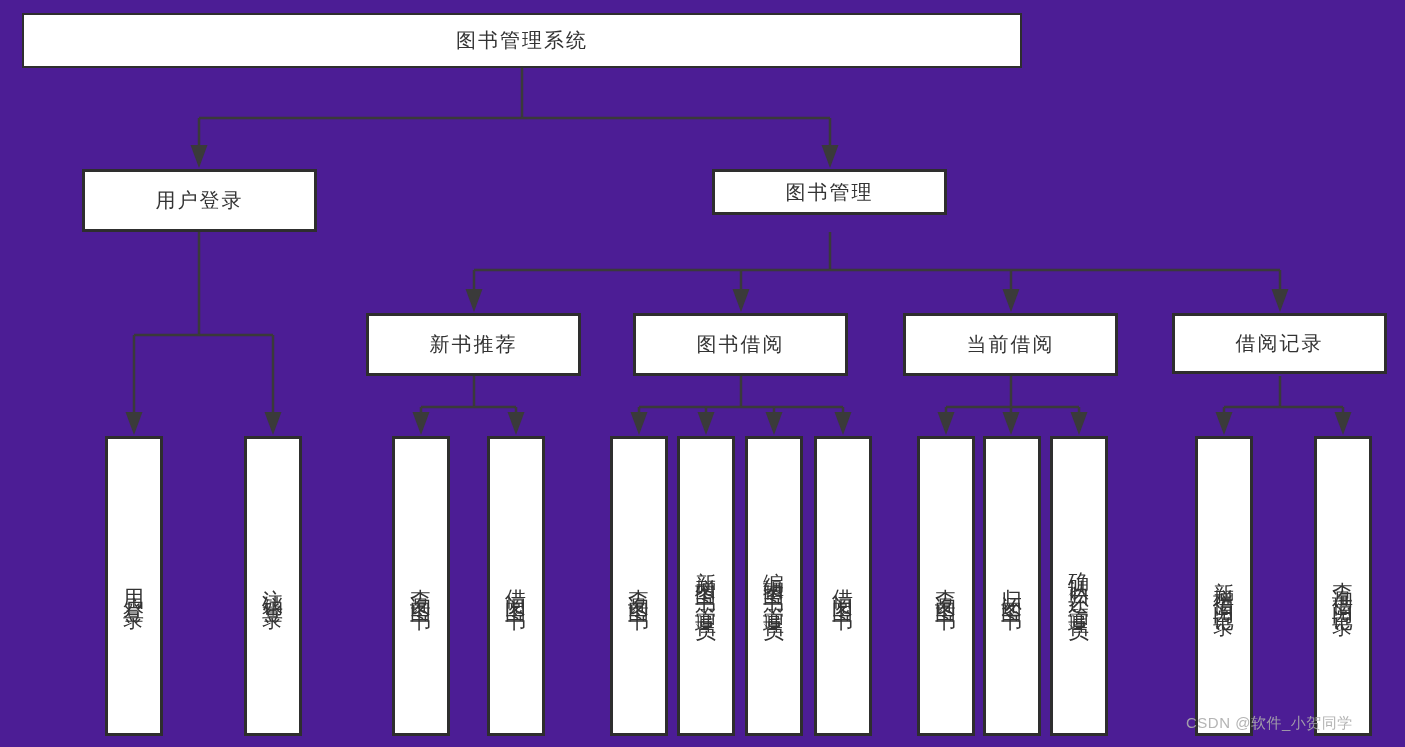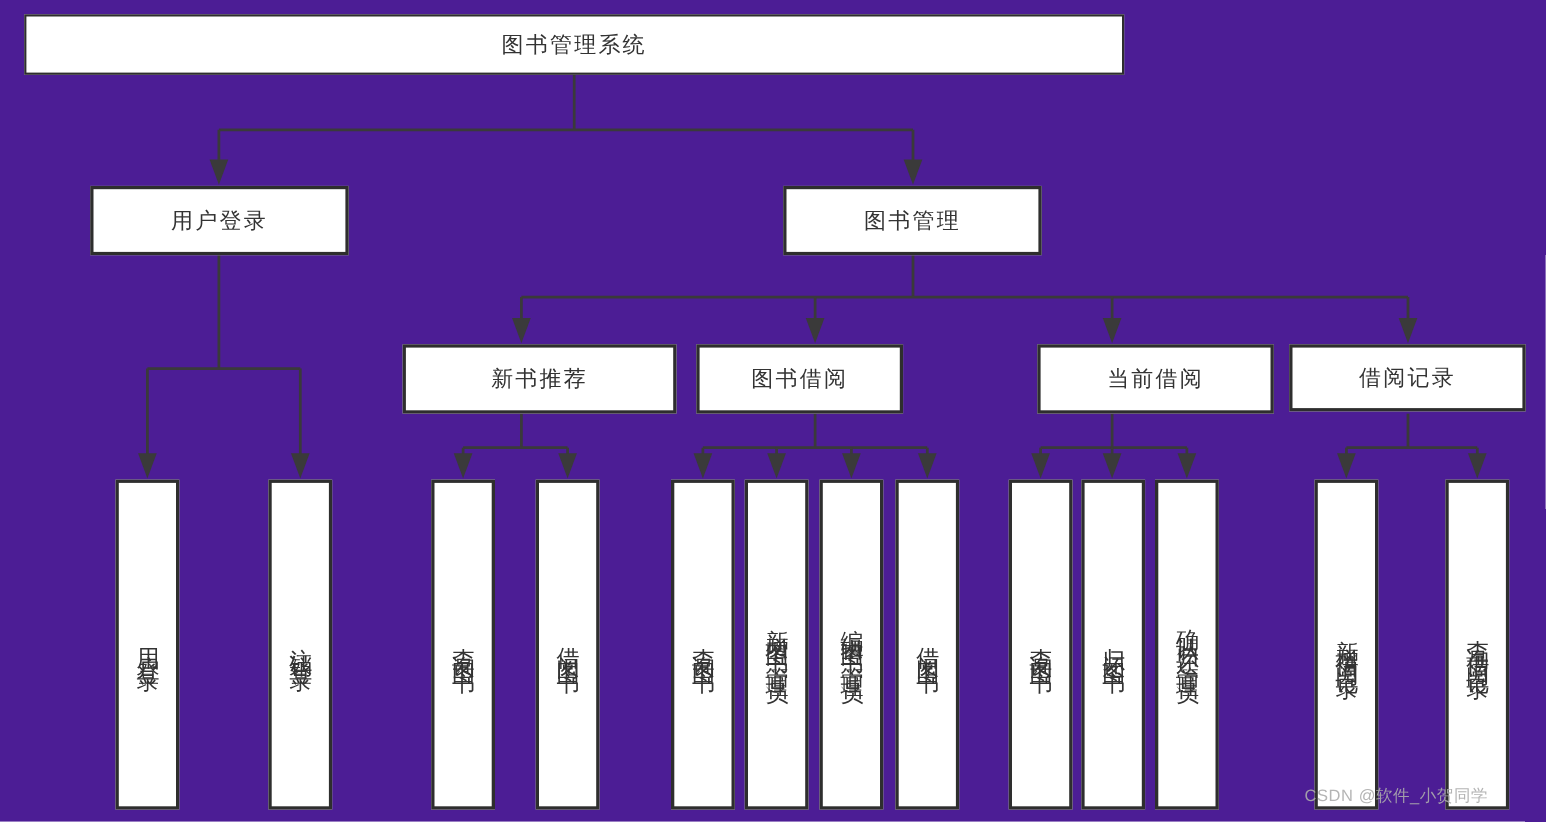--- a/index.html
+++ b/index.html
@@ -131,7 +131,7 @@
   <div class="box root-box" style="left:22px; top:13px; width:1000px; height:55px;">图书管理系统</div>
 
   <div class="box" style="left:82px; top:169px; width:235px; height:63px;">用户登录</div>
-  <div class="box" style="left:712px; top:169px; width:235px; height:63px;">图书管理</div>
+  <div class="box" style="left:712px; top:169px; width:235px; height:46px;">图书管理</div>
 
   <div class="box" style="left:366px; top:313px; width:249px; height:63px;">新书推荐</div>
   <div class="box" style="left:633px; top:313px; width:188px; height:63px;">图书借阅</div>

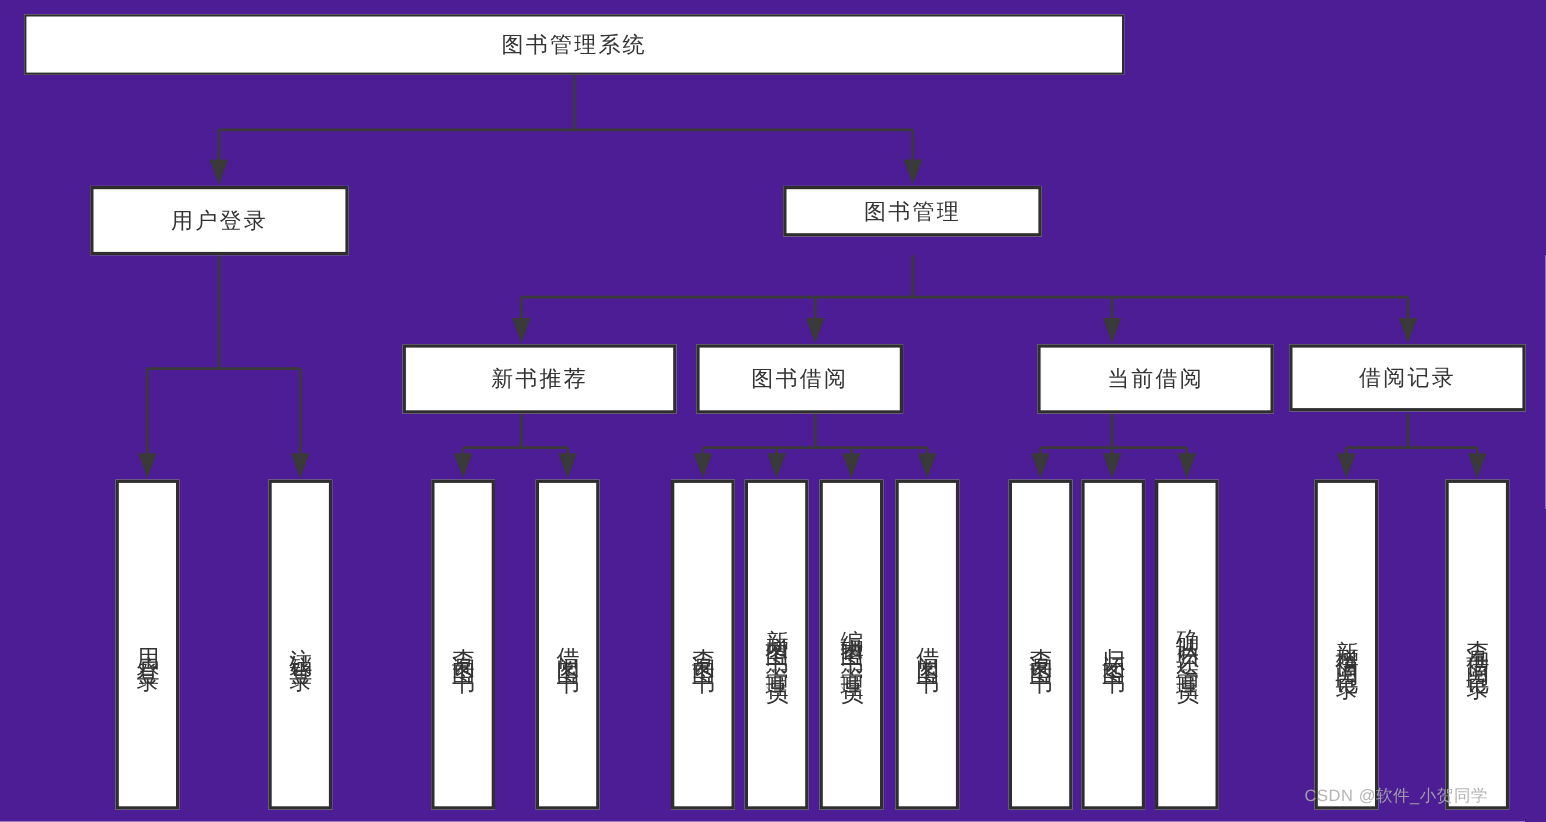--- a/index.html
+++ b/index.html
@@ -133,7 +133,7 @@
   <div class="box" style="left:82px; top:169px; width:235px; height:63px;">用户登录</div>
   <div class="box" style="left:712px; top:169px; width:235px; height:46px;">图书管理</div>
 
-  <div class="box" style="left:366px; top:313px; width:249px; height:63px;">新书推荐</div>
+  <div class="box" style="left:366px; top:313px; width:215px; height:63px;">新书推荐</div>
   <div class="box" style="left:633px; top:313px; width:188px; height:63px;">图书借阅</div>
   <div class="box" style="left:903px; top:313px; width:215px; height:63px;margin-left:40px;">当前借阅</div>
   <div class="box" style="left:1172px; top:313px; width:215px; height:61px;">借阅记录</div>

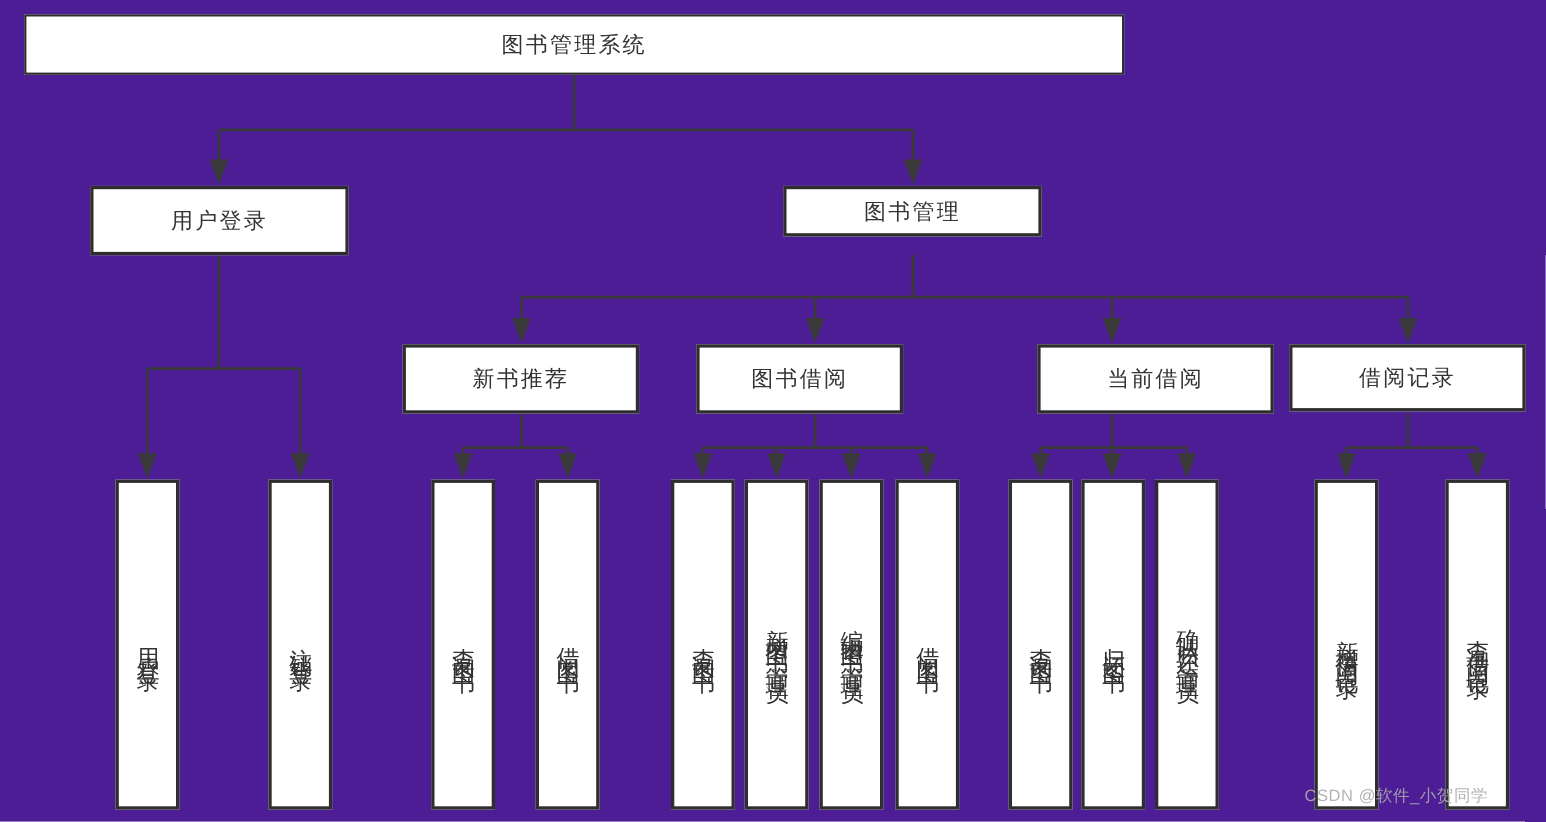--- a/index.html
+++ b/index.html
@@ -134,7 +134,7 @@
   <div class="box" style="left:712px; top:169px; width:235px; height:46px;">图书管理</div>
 
   <div class="box" style="left:366px; top:313px; width:215px; height:63px;">新书推荐</div>
-  <div class="box" style="left:633px; top:313px; width:188px; height:63px;">图书借阅</div>
+  <div class="box" style="left:633px; top:313px; width:215px; height:63px;">图书借阅</div>
   <div class="box" style="left:903px; top:313px; width:215px; height:63px;margin-left:40px;">当前借阅</div>
   <div class="box" style="left:1172px; top:313px; width:215px; height:61px;">借阅记录</div>
 

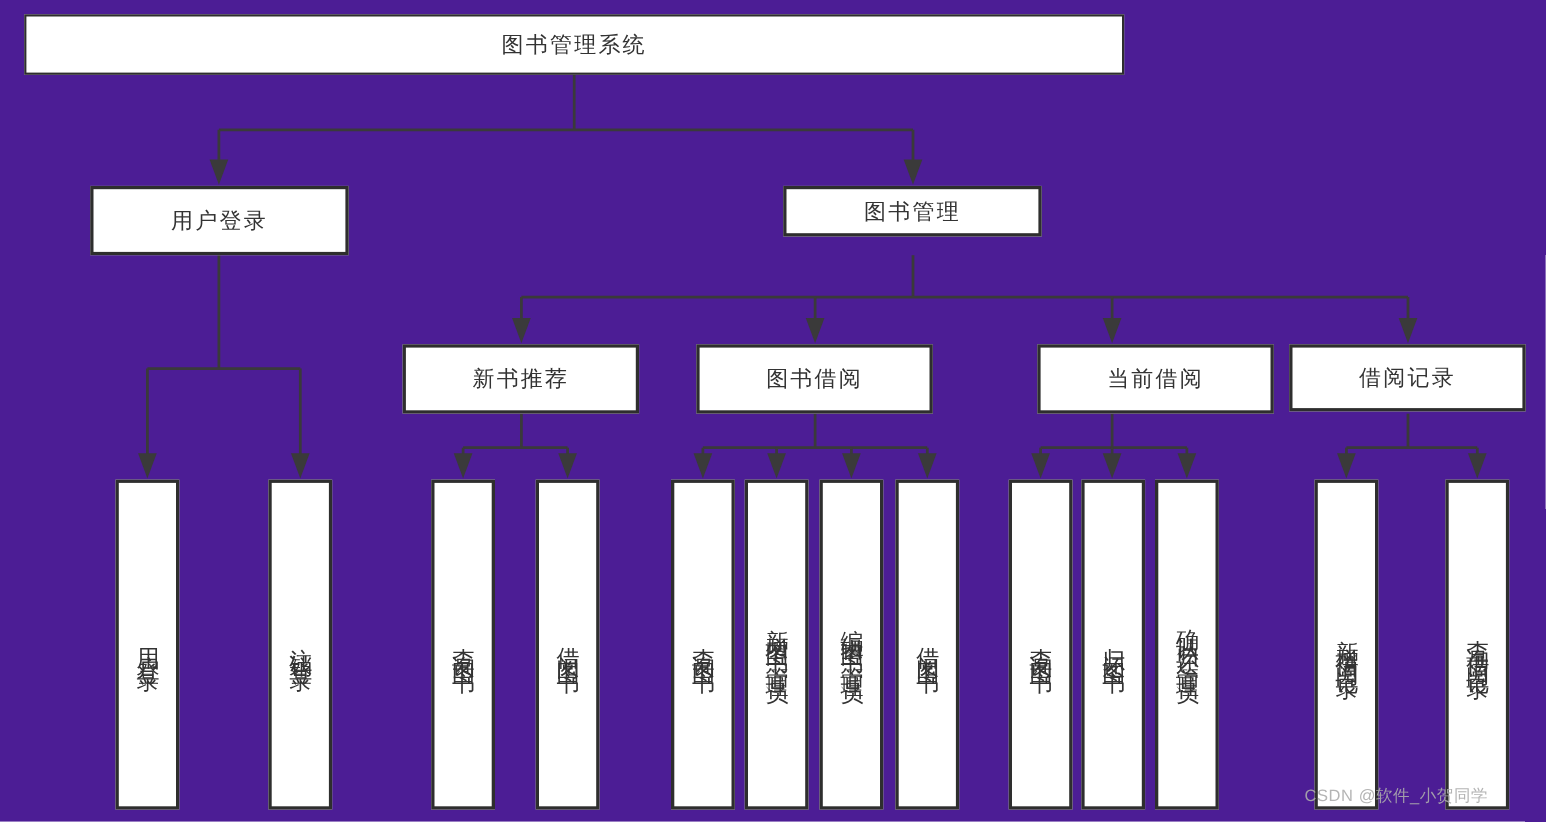--- a/index.html
+++ b/index.html
@@ -135,7 +135,7 @@
 
   <div class="box" style="left:366px; top:313px; width:215px; height:63px;">新书推荐</div>
   <div class="box" style="left:633px; top:313px; width:215px; height:63px;">图书借阅</div>
-  <div class="box" style="left:903px; top:313px; width:215px; height:63px;margin-left:40px;">当前借阅</div>
+  <div class="box" style="left:903px; top:313px; width:215px; height:63px;">当前借阅</div>
   <div class="box" style="left:1172px; top:313px; width:215px; height:61px;">借阅记录</div>
 
   <div class="box vbox" style="left:105px; top:436px; width:58px; height:300px;">用户登录</div>

